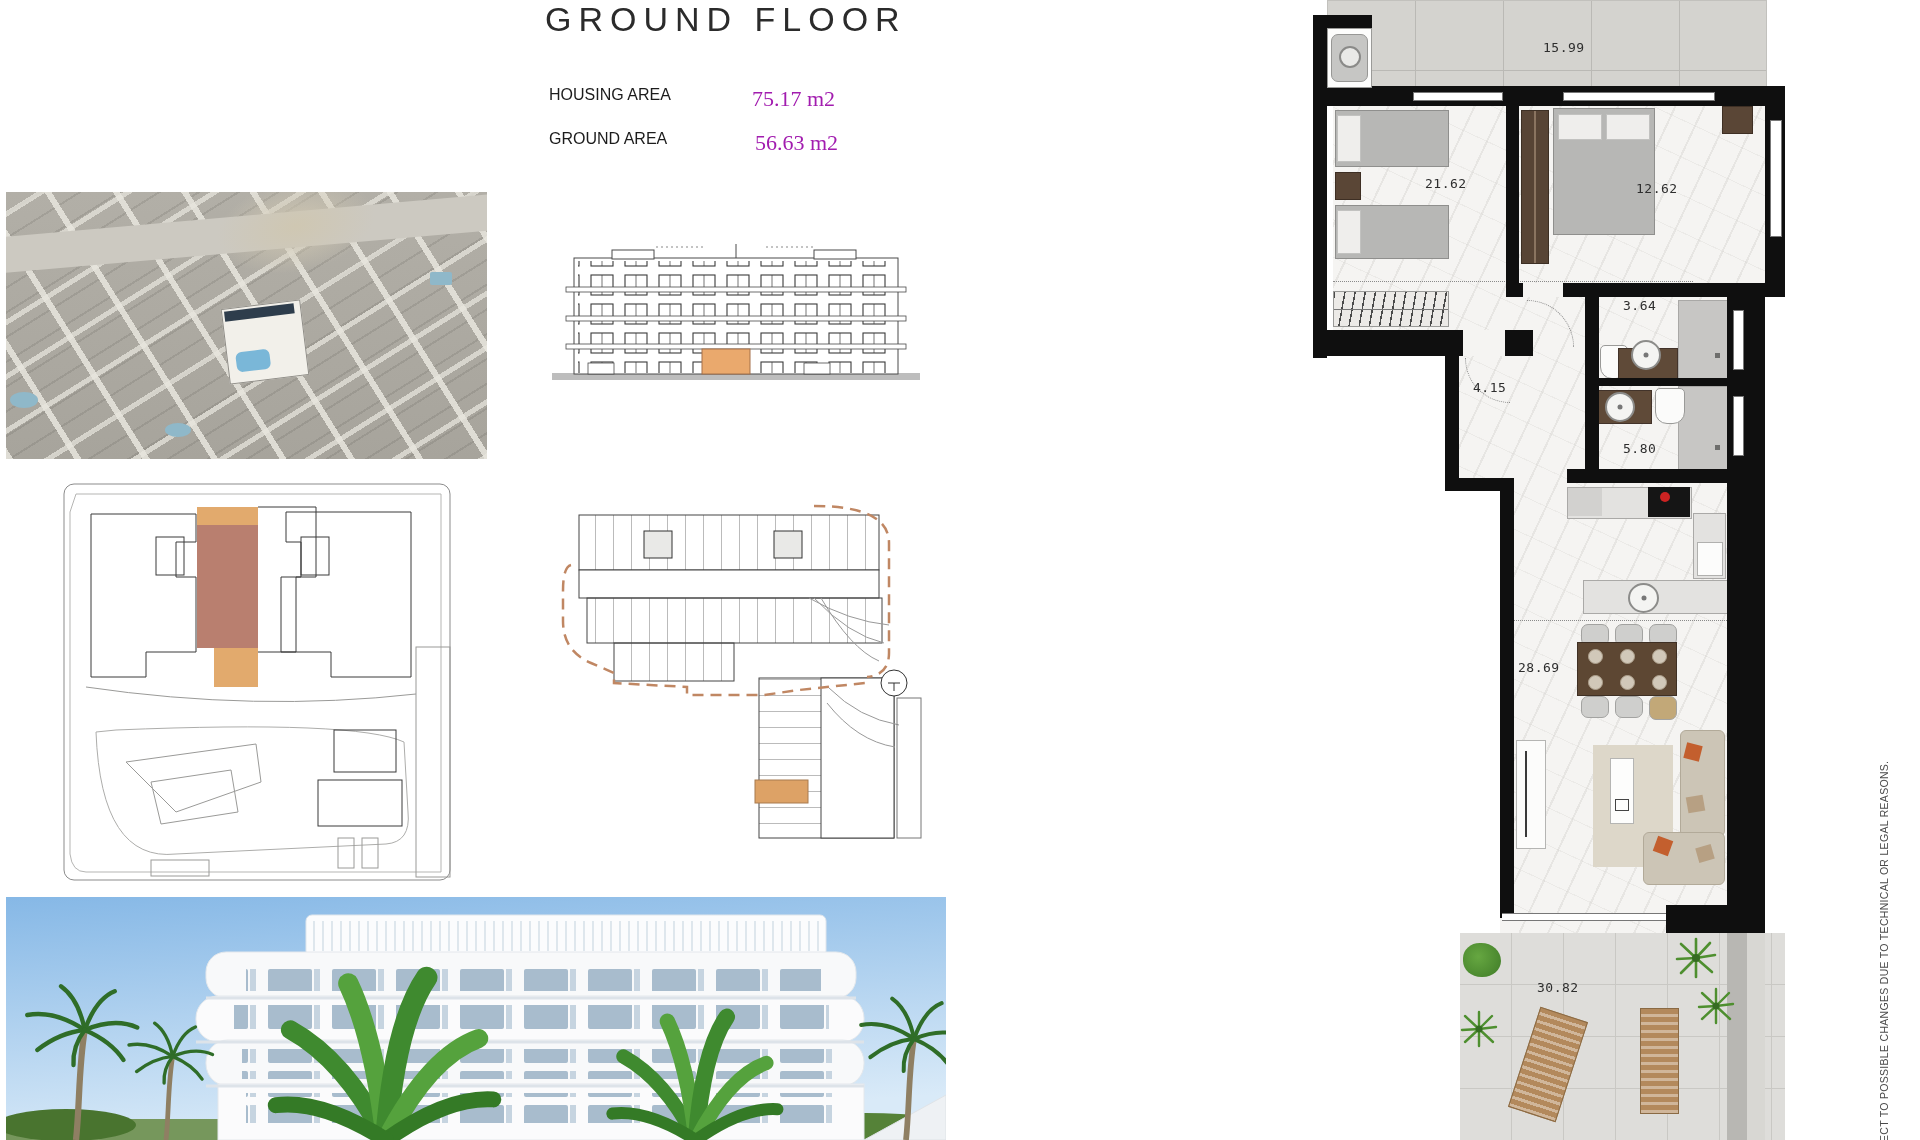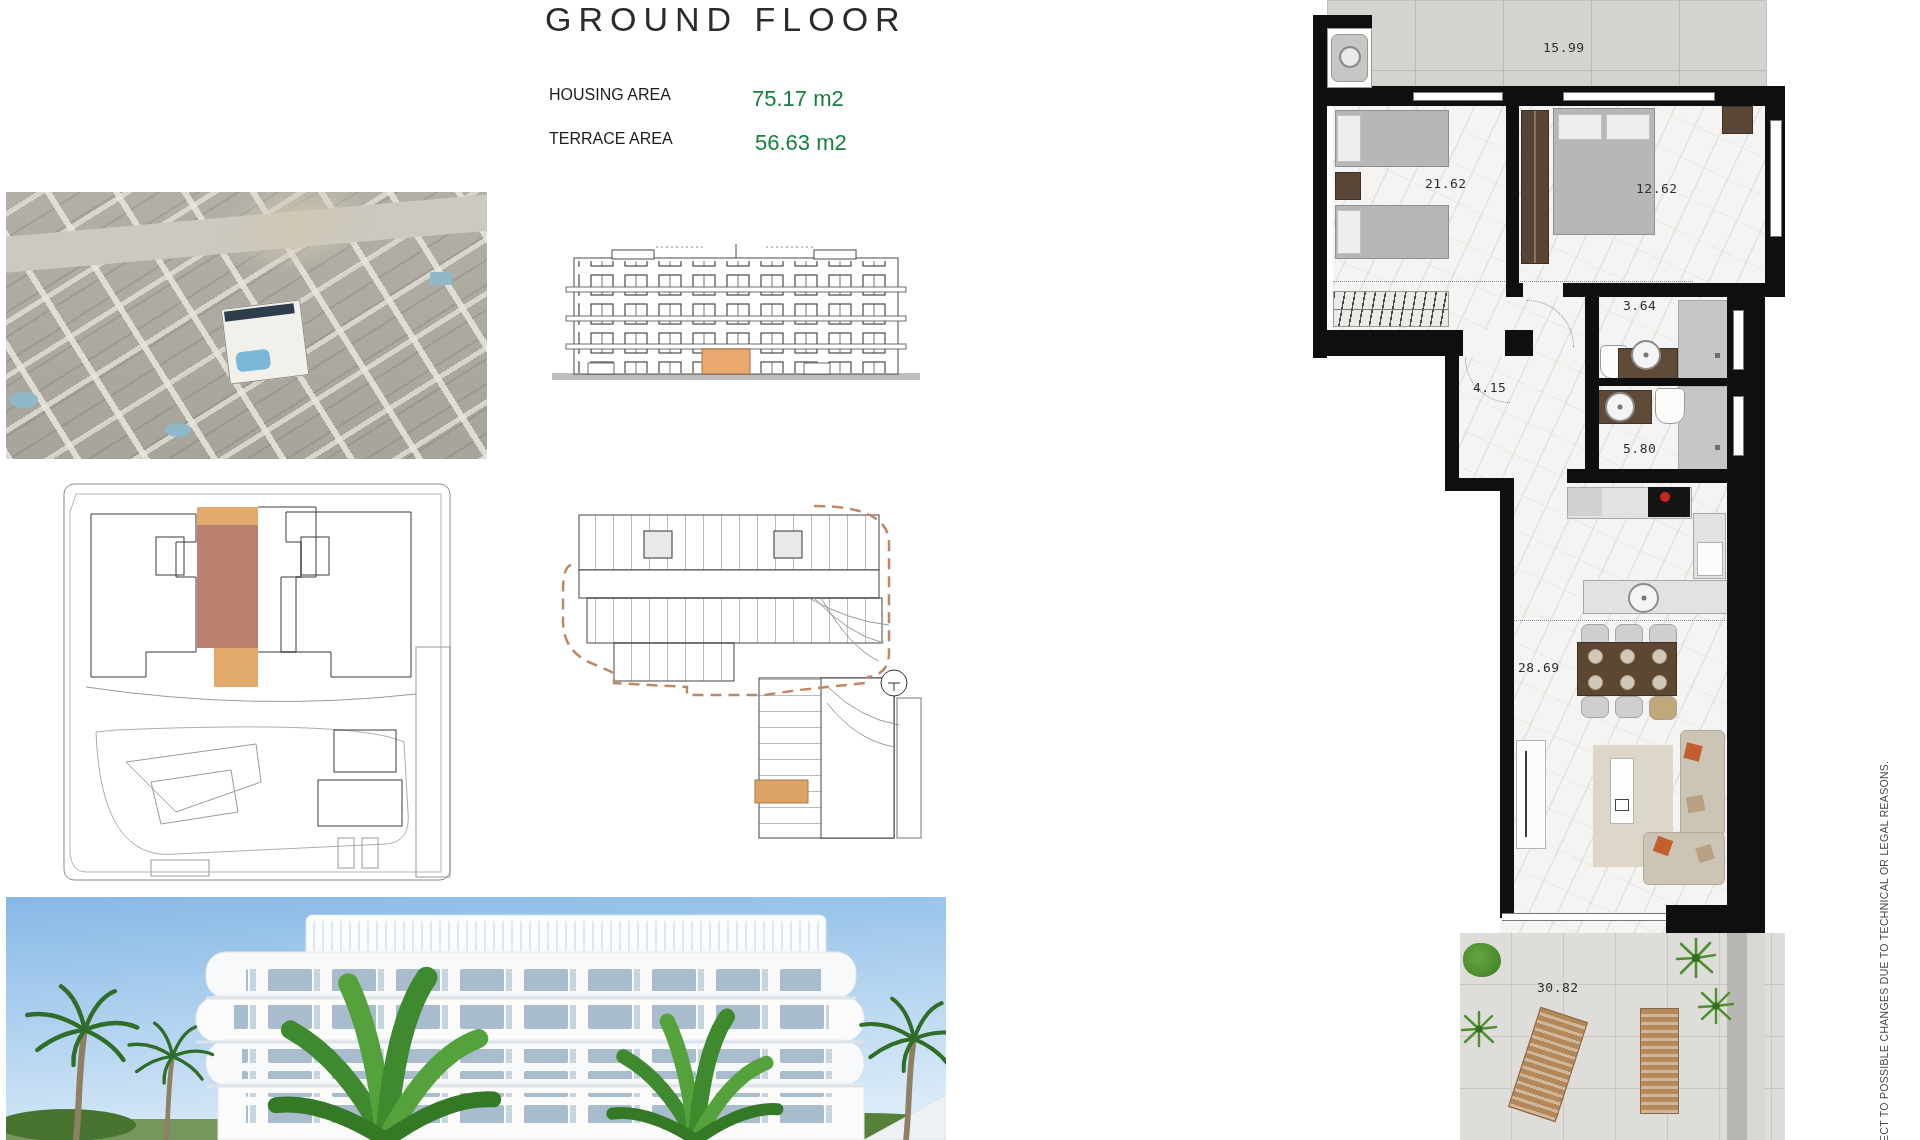--- a/index.html
+++ b/index.html
@@ -11,7 +11,7 @@
   .title{left:545px;top:0;width:300px;text-align:center;font-size:34px;letter-spacing:7px;
     font-weight:100;color:#2b2b2b;white-space:nowrap;}
   .arealabel{font-size:16px;color:#1c1c1c;}
-  .areaval{font-size:22px;color:#15803d;}
+  .areaval{font-size:22px;color:#a21caf;font-family:Liberation Serif, serif;}
 
   
   .aerial{left:6px;top:192px;width:481px;height:267px;overflow:hidden;background:

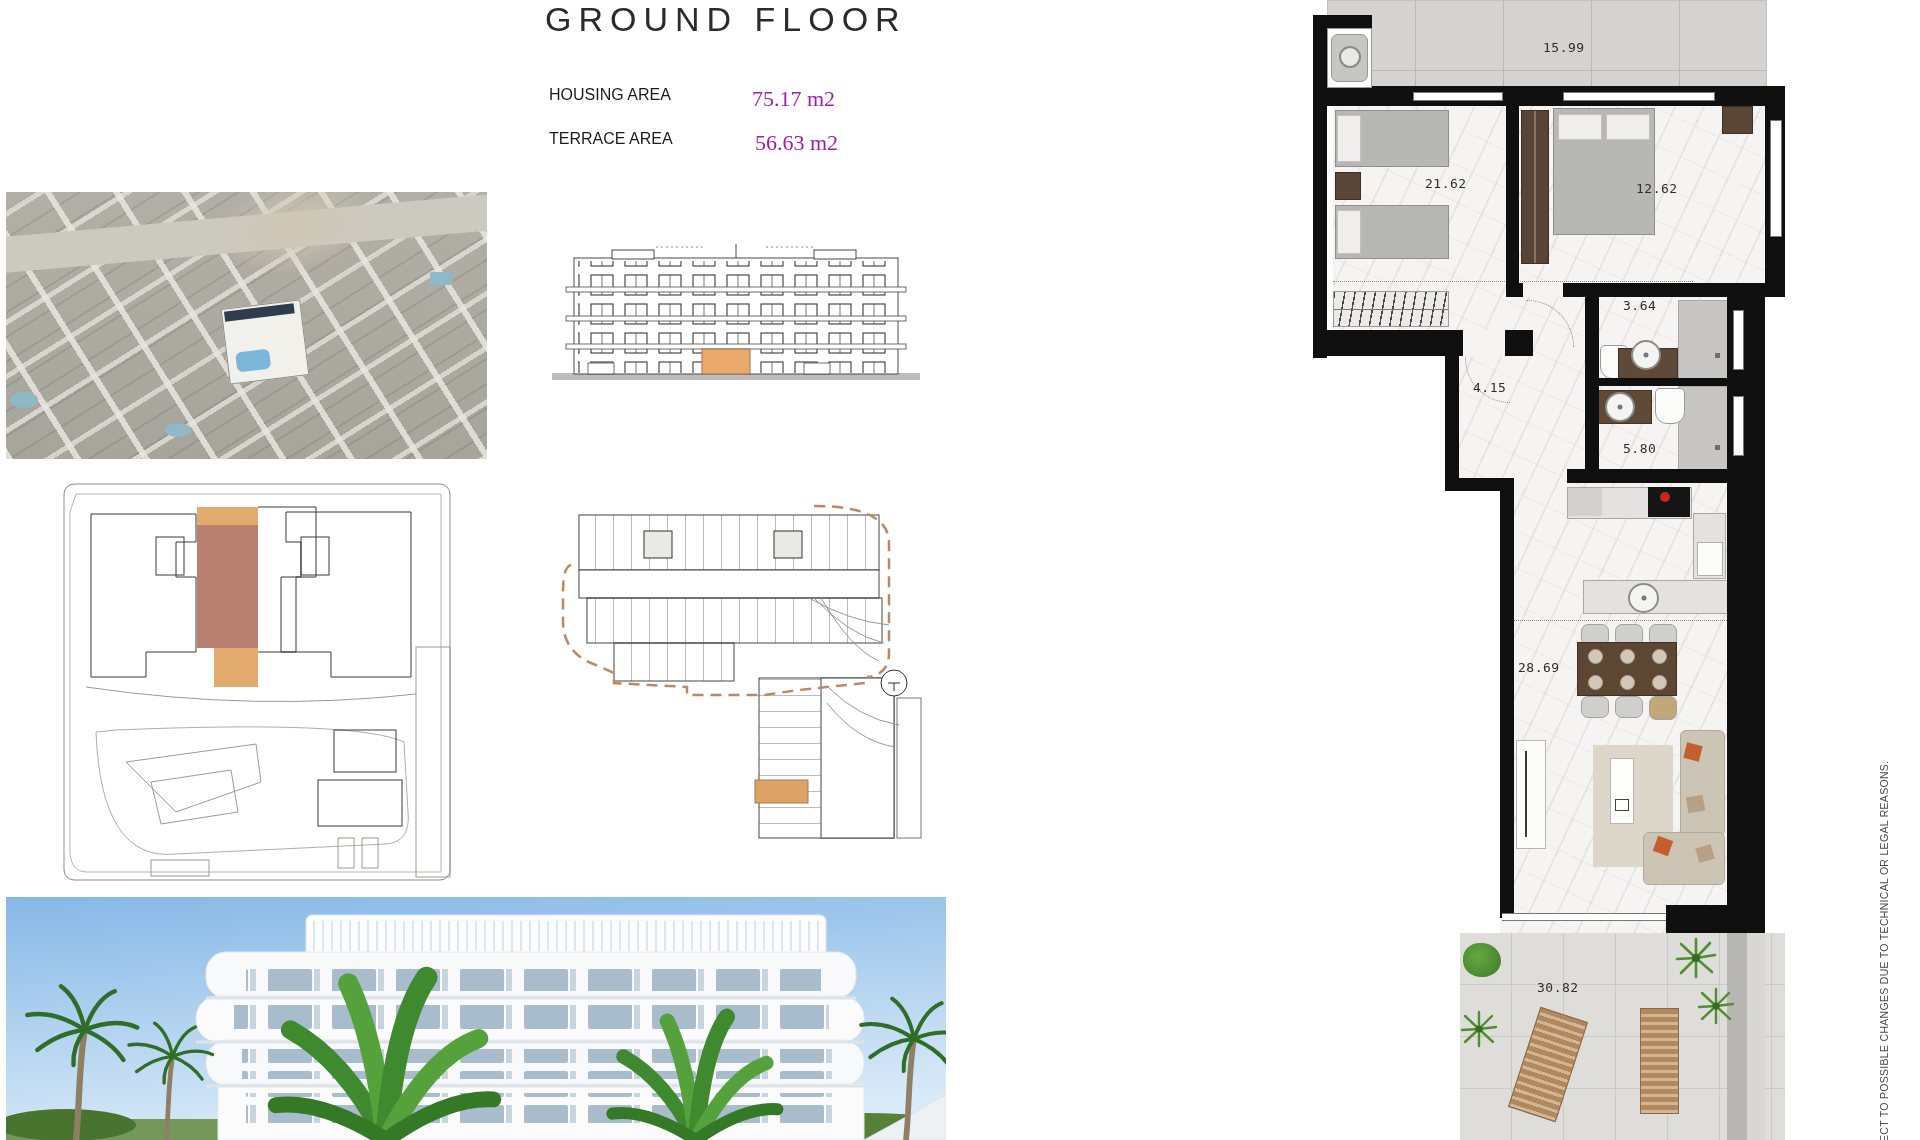--- a/index.html
+++ b/index.html
@@ -98,7 +98,7 @@
   <div class="ab title">GROUND FLOOR</div>
   <span class="ab arealabel" style="left:549px;top:86px">HOUSING AREA</span>
   <span class="ab areaval" style="left:752px;top:86px">75.17 m2</span>
-  <span class="ab arealabel" style="left:549px;top:130px">TERRACE AREA</span>
+  <span class="ab arealabel" style="left:549px;top:130px">GROUND AREA</span>
   <span class="ab areaval" style="left:755px;top:130px">56.63 m2</span>
 
   <div class="ab aerial">

